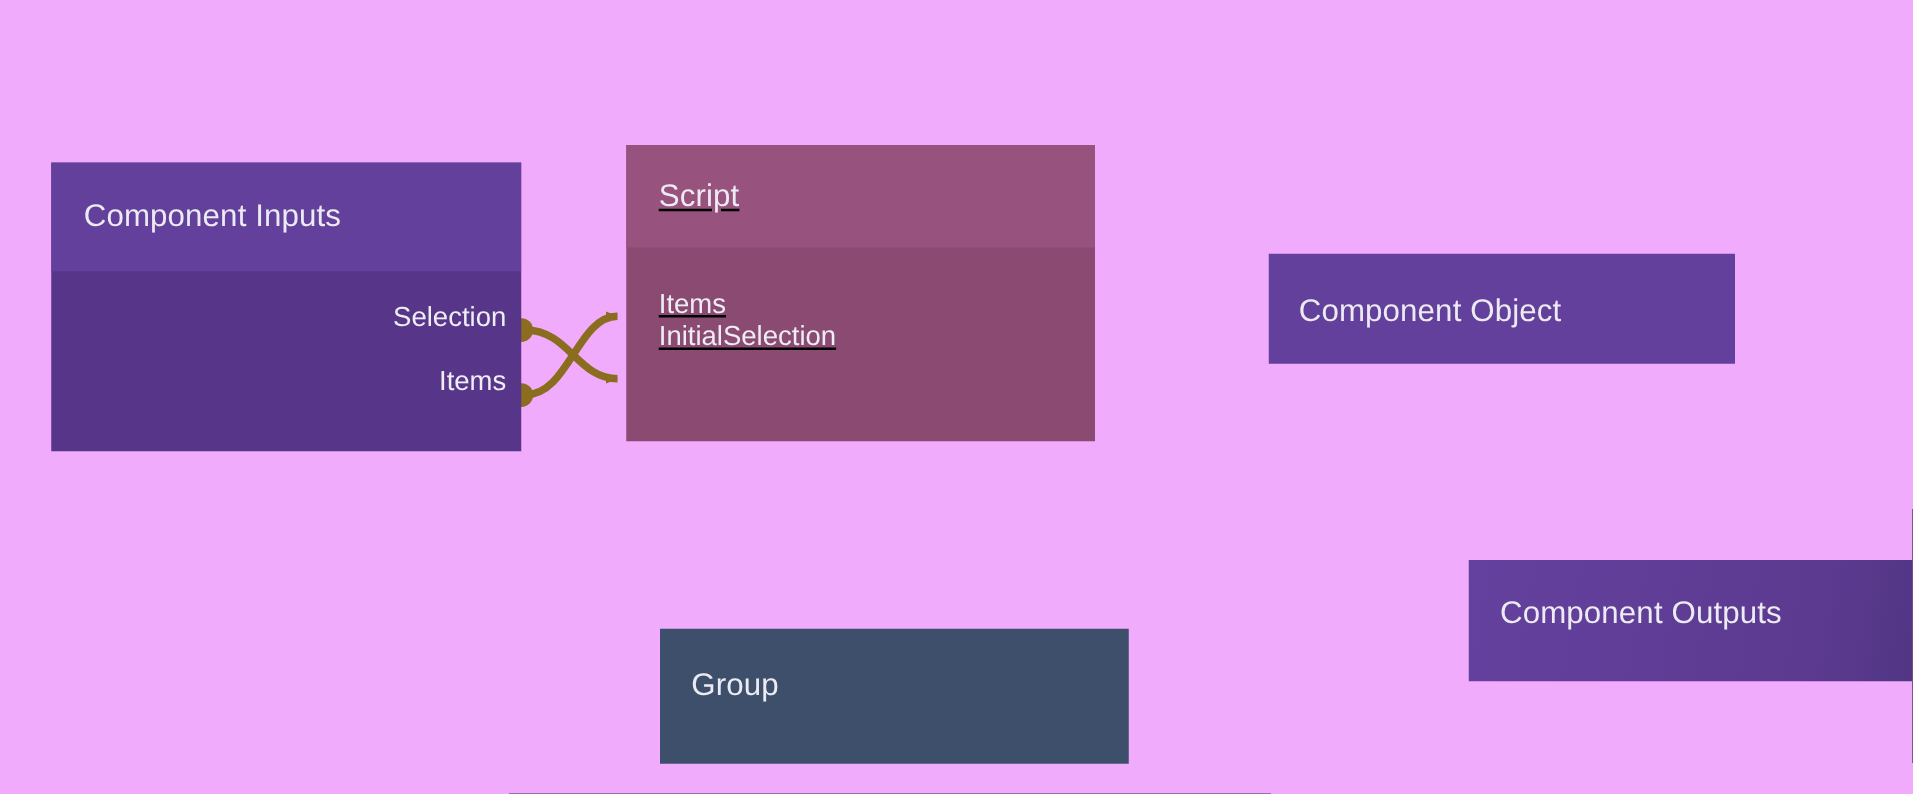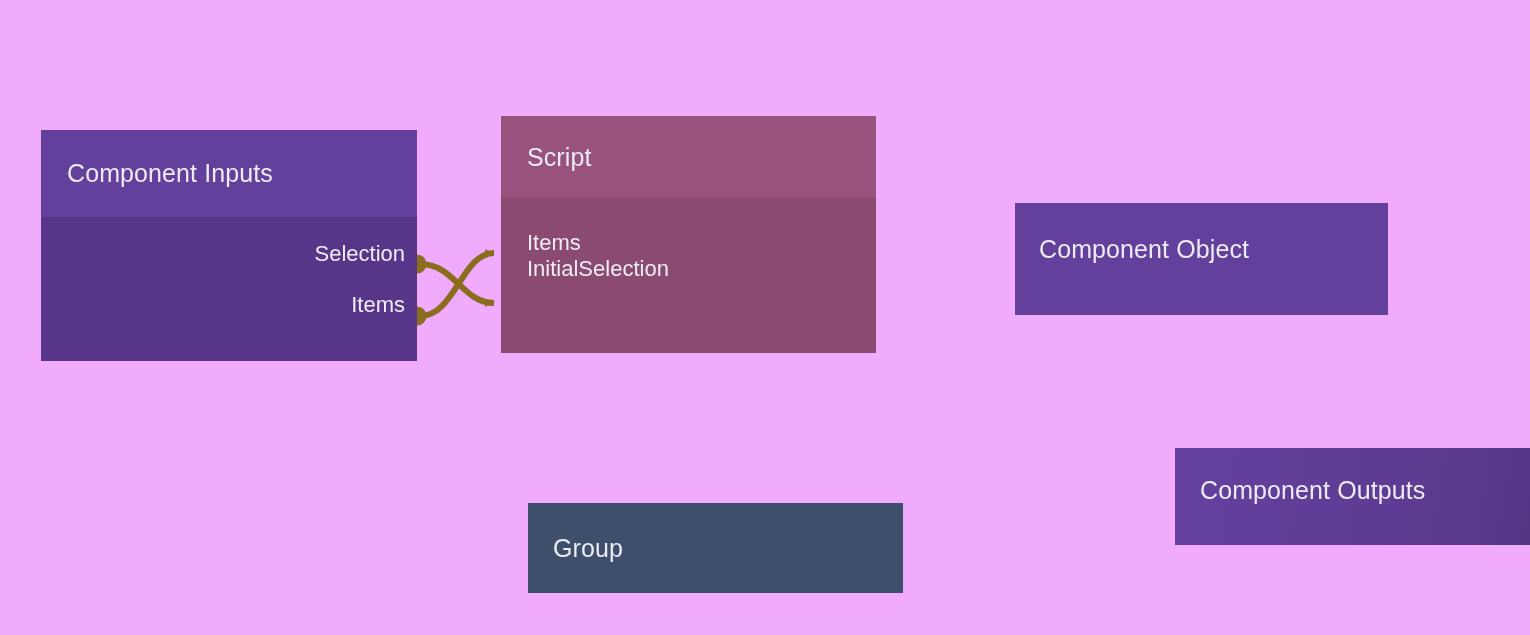--- a/index.html
+++ b/index.html
@@ -90,6 +90,7 @@
     width: 375px;
     height: 237px;
     background: #8a4a72;
+    text-decoration: underline;
   }
   #node-script .node-header {
     height: 82px;

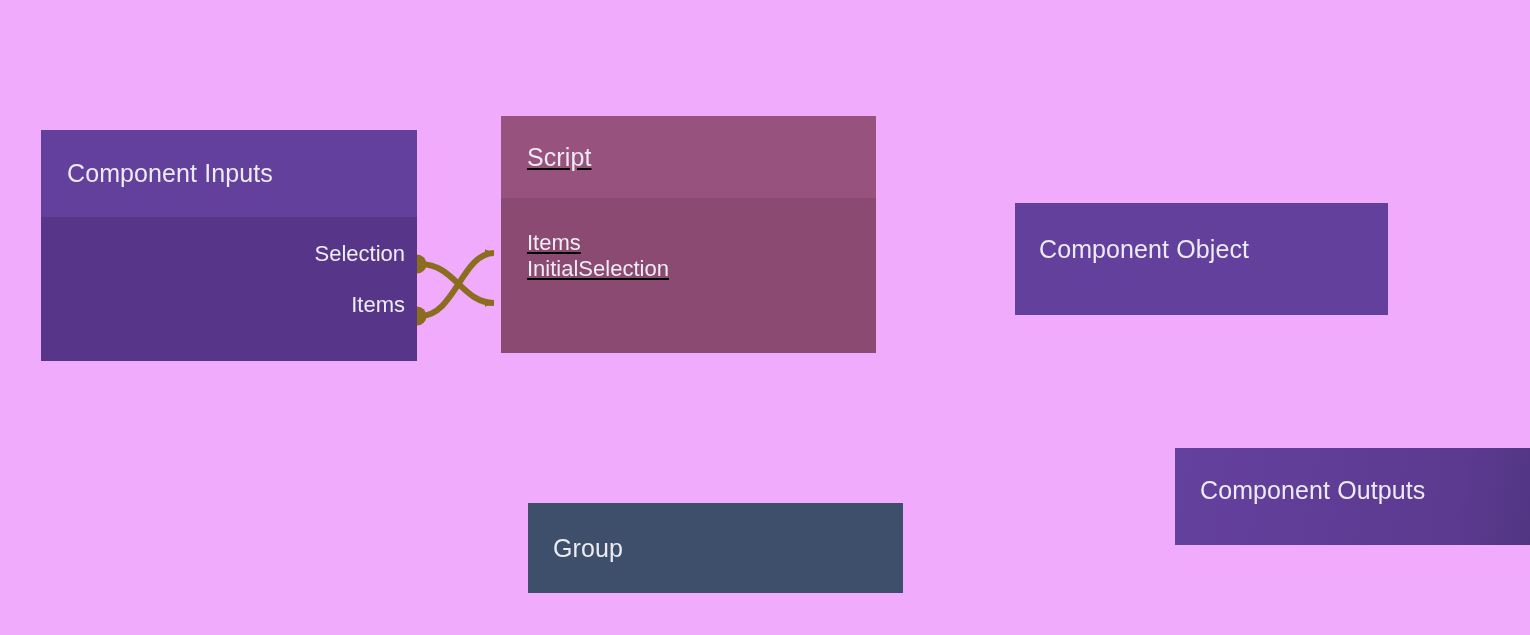--- a/index.html
+++ b/index.html
@@ -111,7 +111,7 @@
     left: 1015px;
     top: 203px;
     width: 373px;
-    height: 112px;
+    height: 88px;
     background: #63409b;
   }
   #node-component-object .node-header {

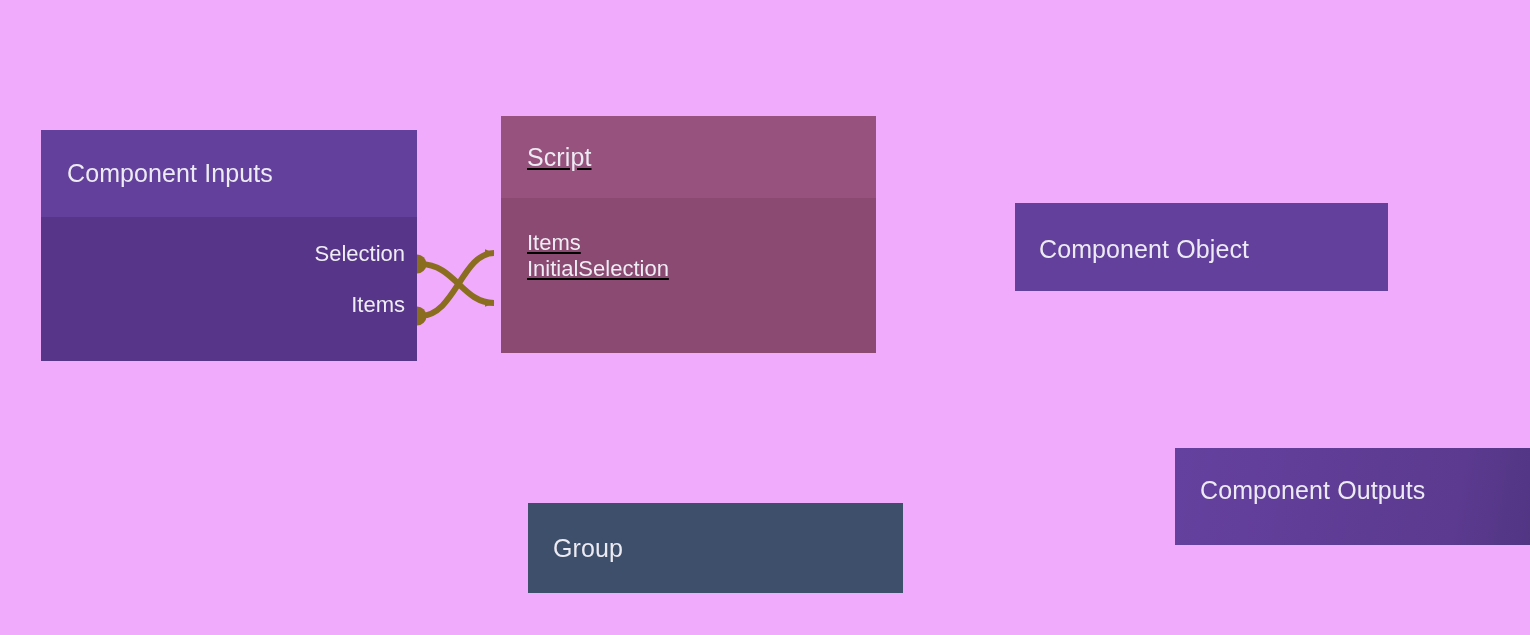--- a/index.html
+++ b/index.html
@@ -137,7 +137,7 @@
     left: 528px;
     top: 503px;
     width: 375px;
-    height: 90px;
+    height: 108px;
     background: #3d4f6b;
   }
   #node-group .node-header {

